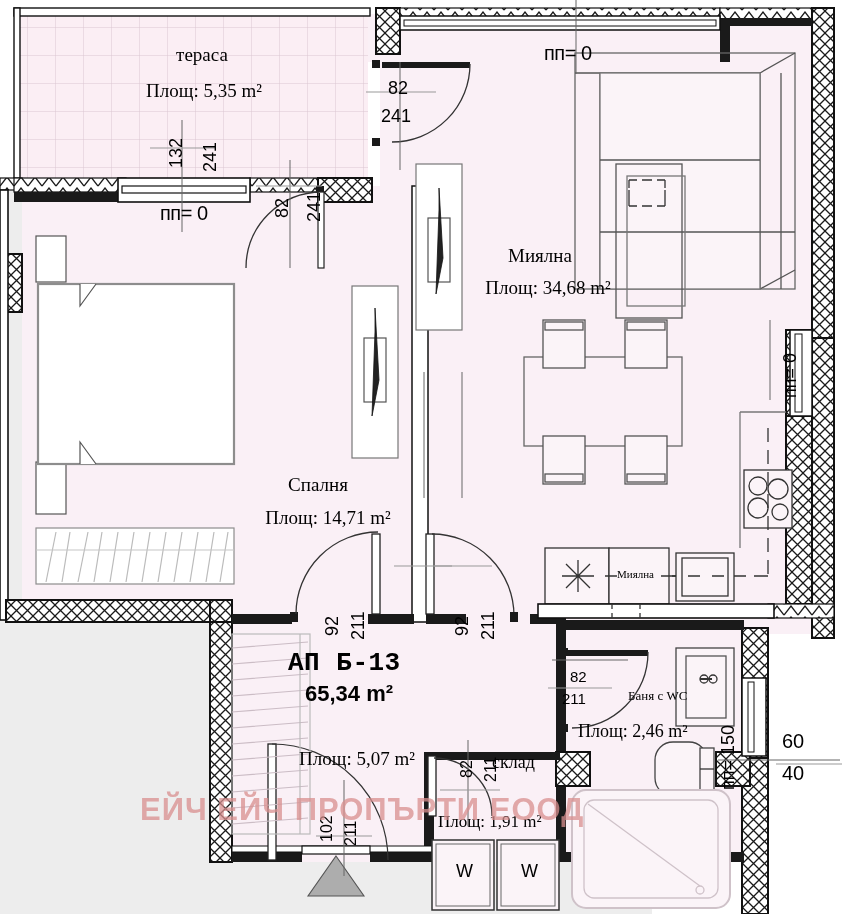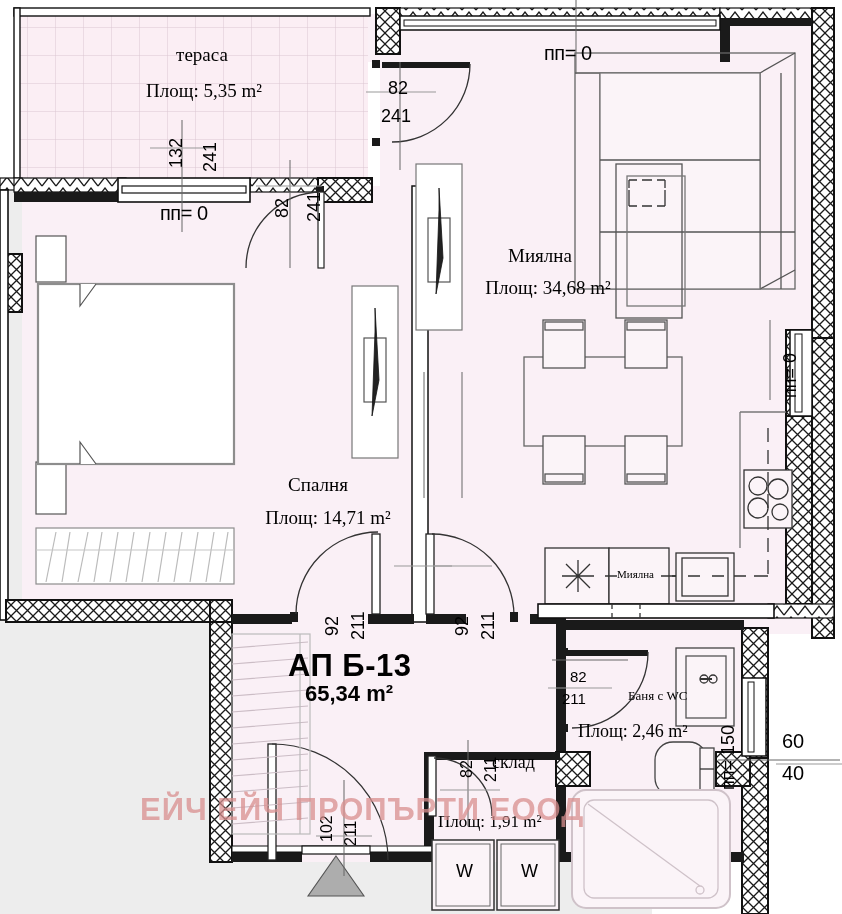--- a/index.html
+++ b/index.html
@@ -15,7 +15,7 @@
   .dim-v{font-size:18px;font-family:"Liberation Sans", sans-serif;transform-origin:0 0;transform:rotate(-90deg);}
   .pp{font-size:20px;font-family:"Liberation Sans", sans-serif;letter-spacing:-0.5px;}
   .pp-v{font-size:18px;font-family:"Liberation Sans", sans-serif;transform-origin:0 0;transform:rotate(-90deg);}
-  .apt-id{font-size:31px;font-weight:bold;font-family:Liberation Sans, sans-serif;letter-spacing:0.5px;}
+  .apt-id{font-size:26px;font-weight:bold;font-family:Liberation Mono, monospace;letter-spacing:0.5px;}
   .apt-area{font-size:22px;font-weight:bold;font-family:"Liberation Sans", sans-serif;}
   .edge-num{font-size:20px;font-family:"Liberation Sans", sans-serif;}
   .watermark{position:absolute;font-size:31px;font-weight:bold;font-family:"Liberation Sans", sans-serif;

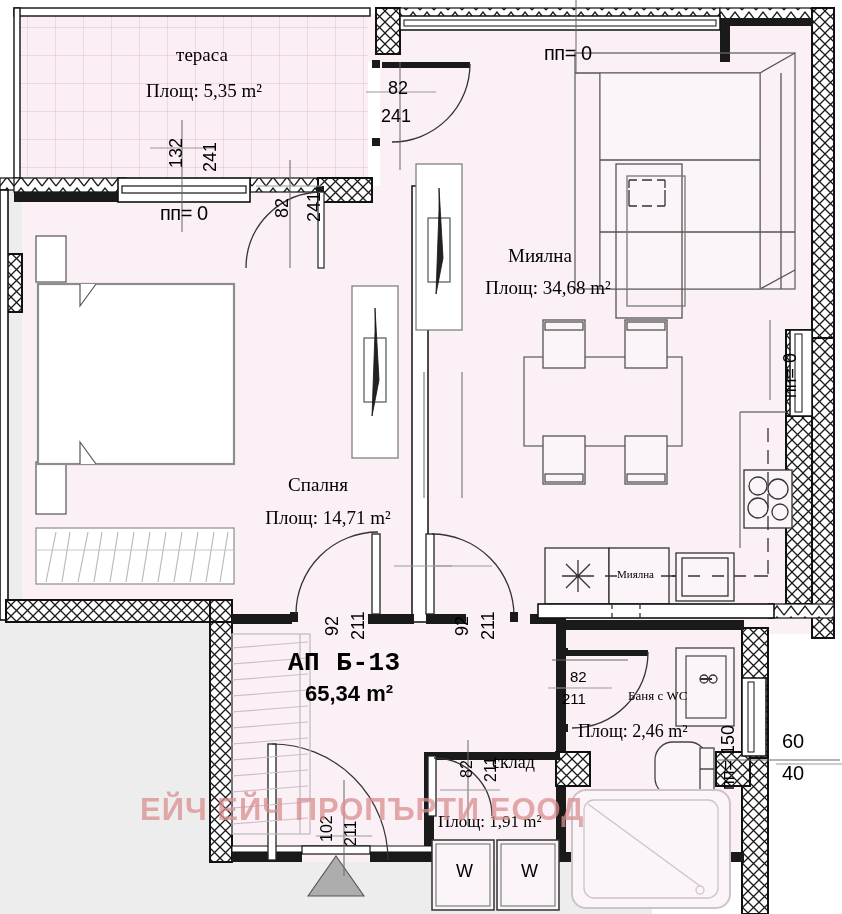--- a/index.html
+++ b/index.html
@@ -329,6 +329,7 @@
 <div class="lbl apt-id" style="left:288px;top:648px;">АП Б-13</div>
 <div class="lbl apt-area" style="left:305px;top:681px;">65,34 m²</div>
 
+<div class="lbl room-area" style="left:283px;top:748px;width:148px;">Площ: 5,07 m²</div>
 
 <div class="lbl small-name" style="left:608px;top:688px;">Баня с WC</div>
 <div class="lbl small-area" style="left:578px;top:721px;">Площ: 2,46 m²</div>

